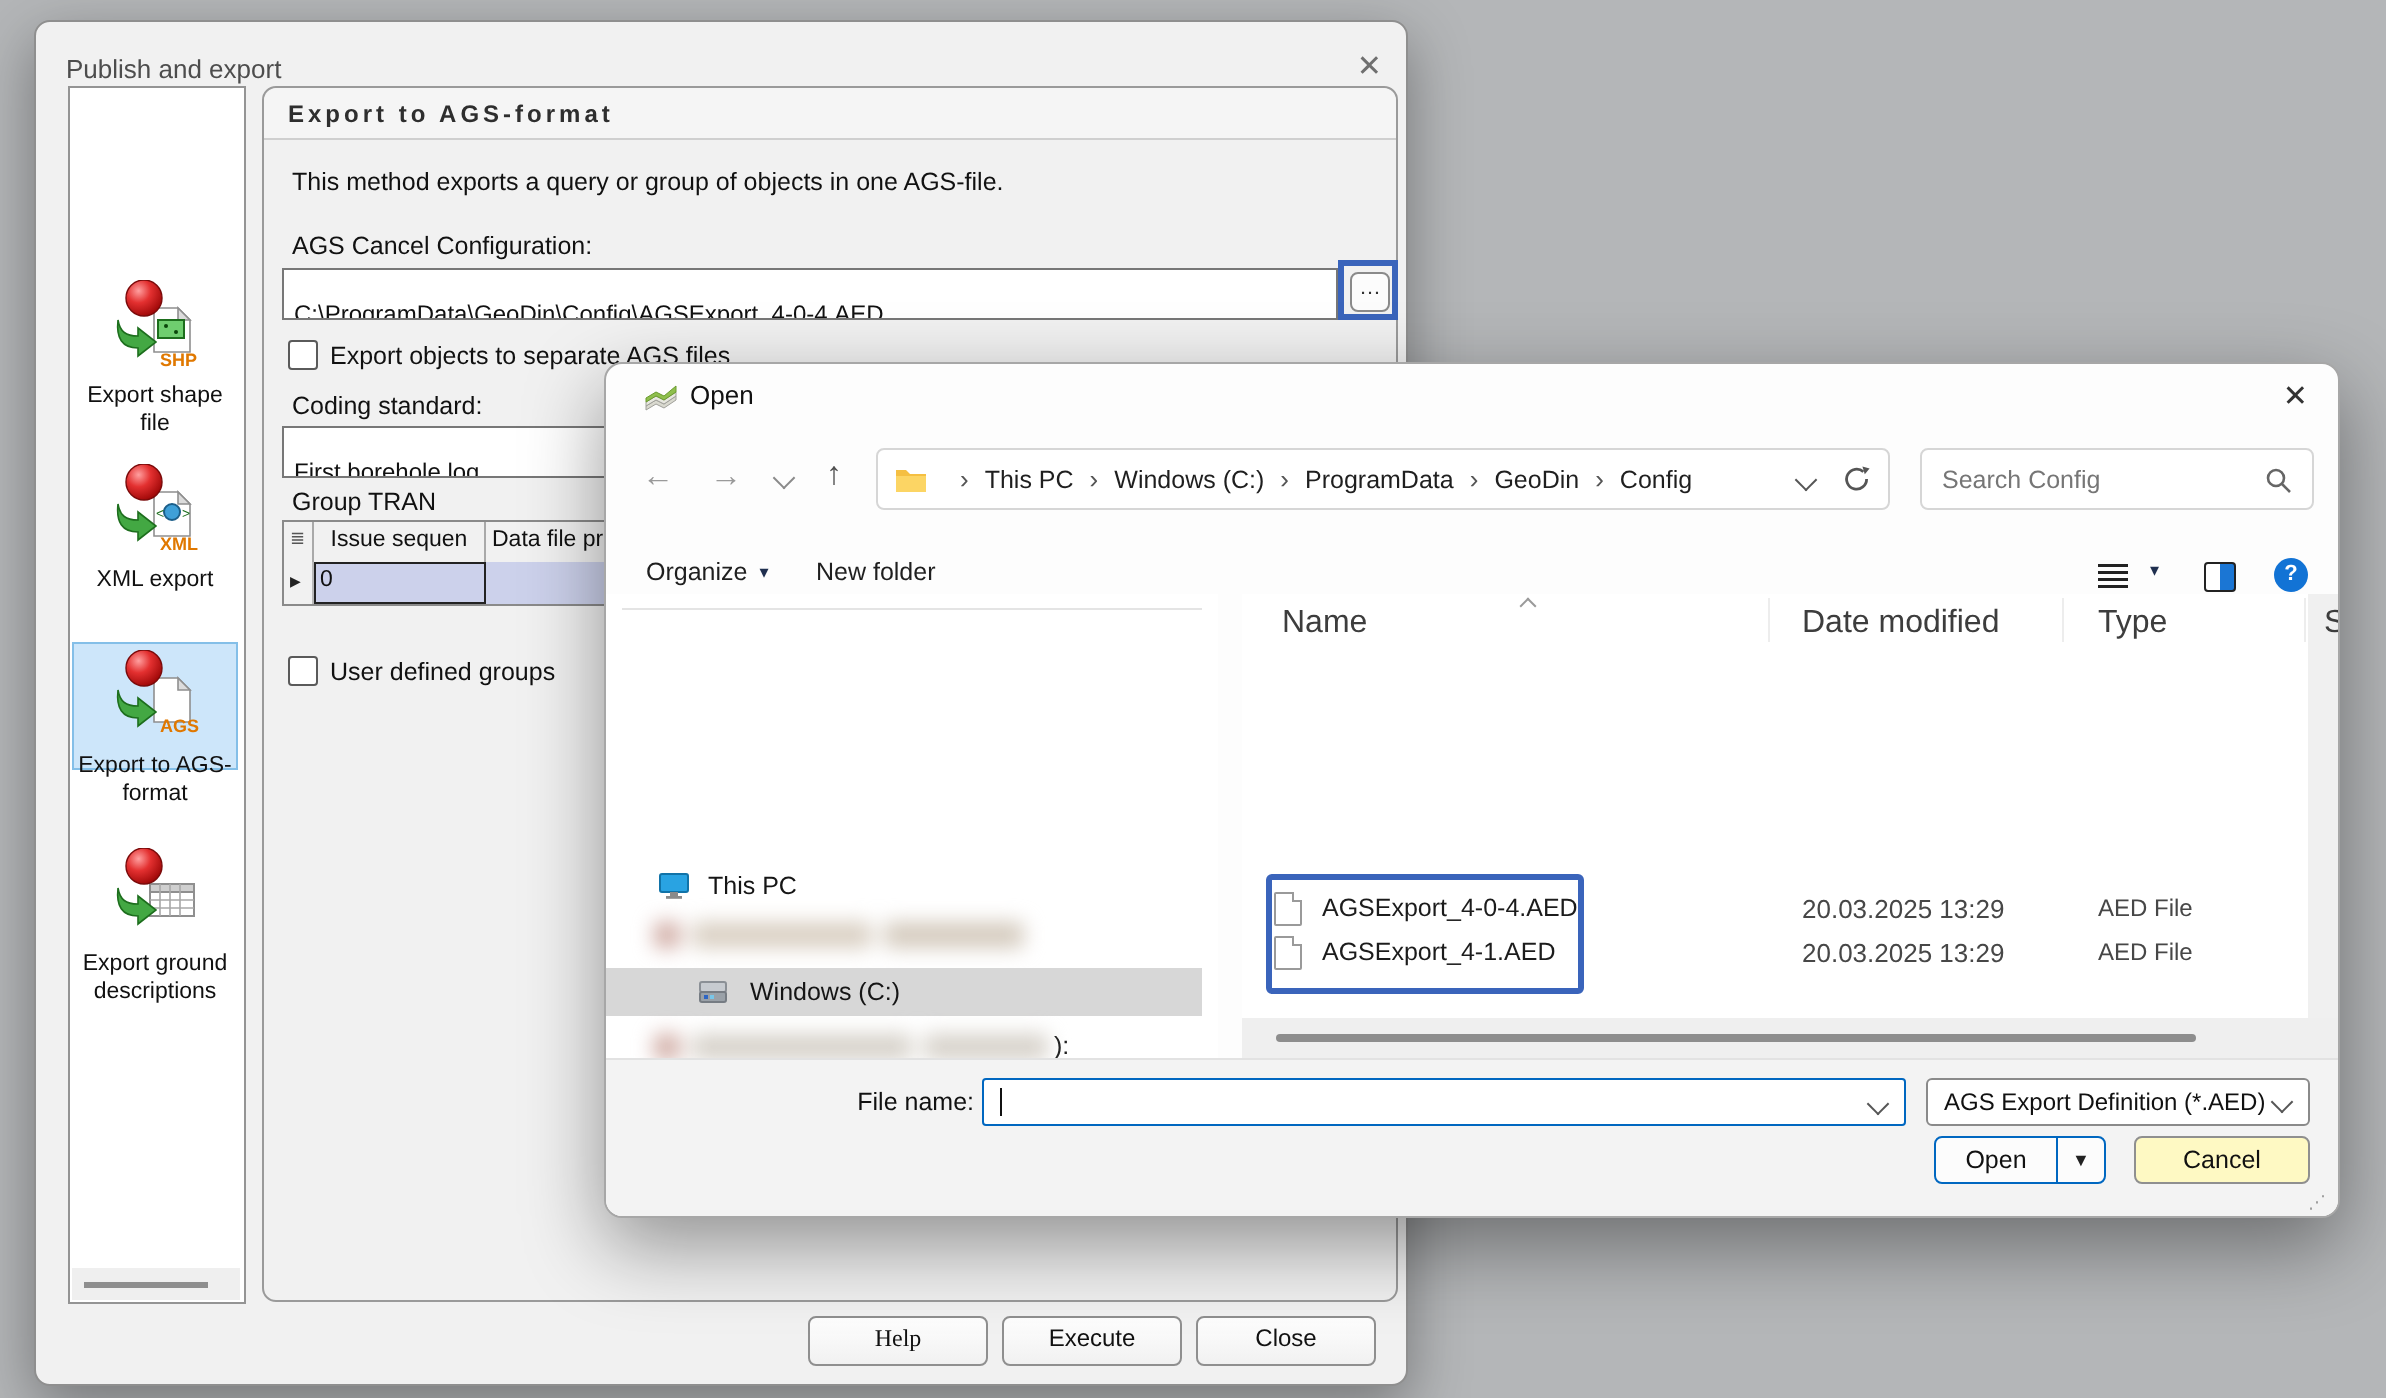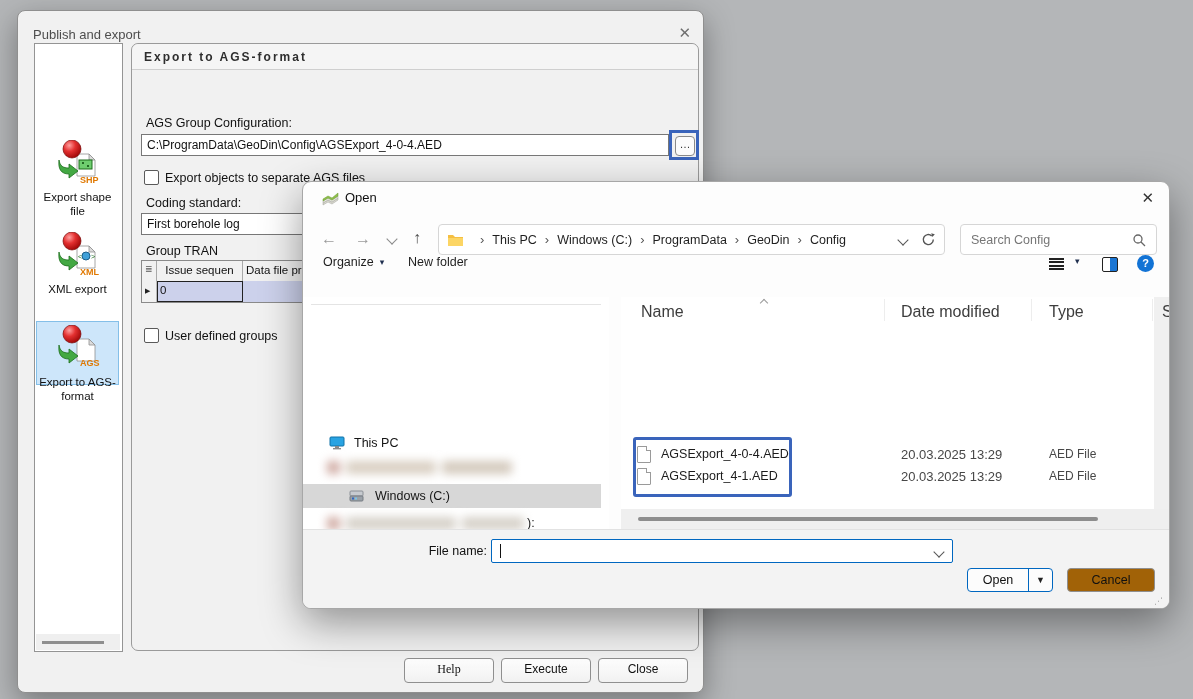--- a/index.html
+++ b/index.html
@@ -199,6 +199,7 @@
       <span>Export to AGS-format</span>
     </div>
 
+    <div class="field-label" style="left:14px;top:40px;">This method exports a query or group of objects in one AGS-file.</div>
 
     <div class="field-label" style="left:14px;top:72px;">AGS Group Configuration:</div>
     <div class="w-input" style="left:9px;top:90px;width:528px;height:22px;">C:\ProgramData\GeoDin\Config\AGSExport_4-0-4.AED</div>

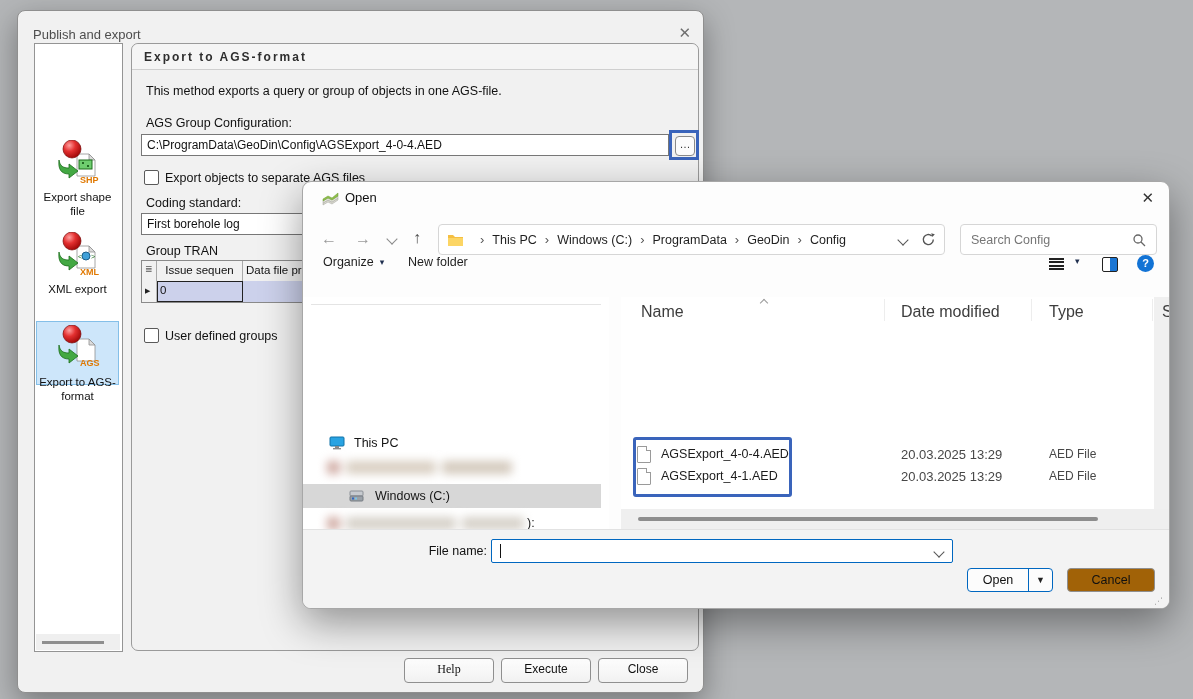--- a/index.html
+++ b/index.html
@@ -201,7 +201,7 @@
 
     <div class="field-label" style="left:14px;top:40px;">This method exports a query or group of objects in one AGS-file.</div>
 
-    <div class="field-label" style="left:14px;top:72px;">AGS Group Configuration:</div>
+    <div class="field-label" style="left:14px;top:72px;">AGS Cancel Configuration:</div>
     <div class="w-input" style="left:9px;top:90px;width:528px;height:22px;">C:\ProgramData\GeoDin\Config\AGSExport_4-0-4.AED</div>
 
     <div id="browse-annot">

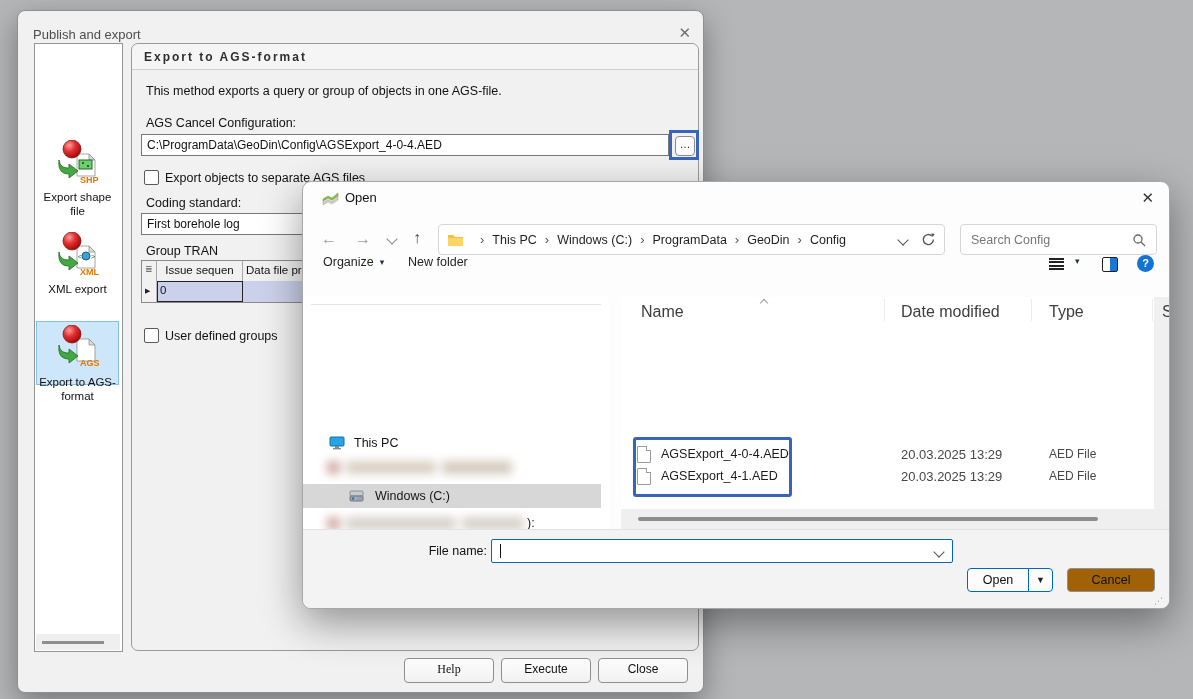--- a/index.html
+++ b/index.html
@@ -29,7 +29,7 @@
     letter-spacing:2px;color:#2e2e2e;}
   .field-label{position:absolute;font-size:12.5px;color:#111;white-space:nowrap;}
   .w-input{position:absolute;background:#fff;border:1px solid #777;box-sizing:border-box;
-    font-size:12px;color:#111;line-height:20px;padding:0 5px;white-space:nowrap;overflow:hidden;}
+    font-size:12px;color:#111;line-height:20px;padding:12px 5px;white-space:nowrap;overflow:hidden;}
   .checkbox{position:absolute;display:flex;align-items:center;gap:6px;}
   .cb-box{width:13px;height:13px;background:#fff;border:1px solid #5a5a5a;border-radius:2px;}
   .cb-lbl{font-size:12.5px;color:#111;white-space:nowrap;}

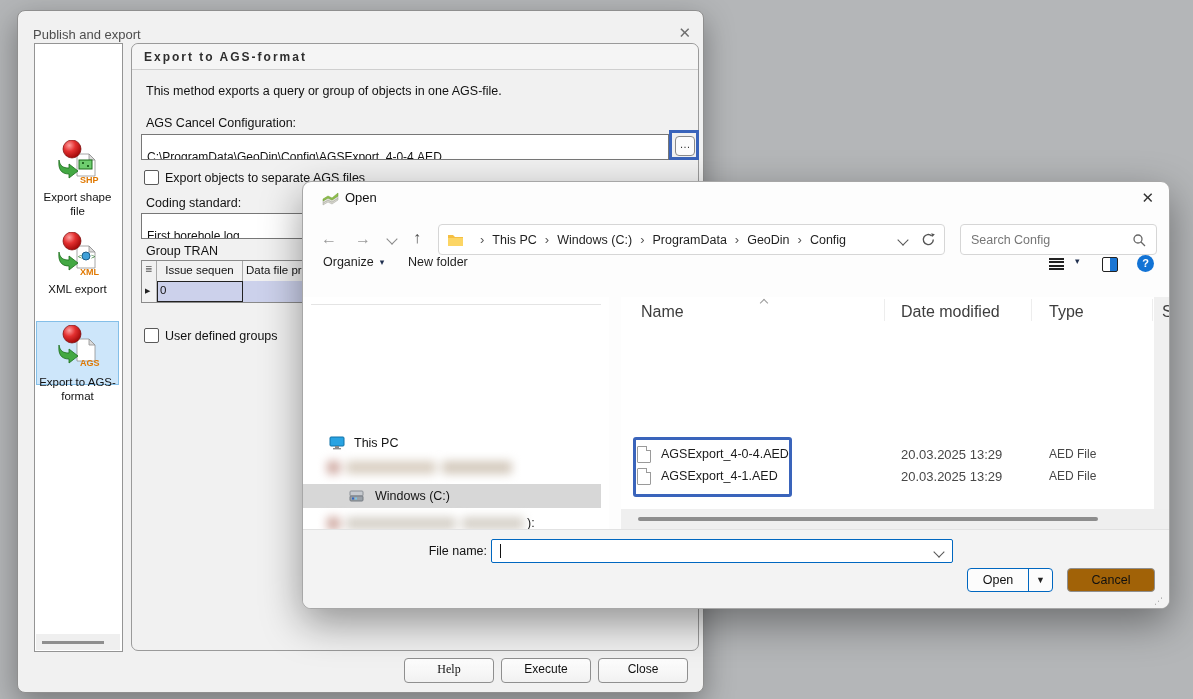--- a/index.html
+++ b/index.html
@@ -71,7 +71,7 @@
     background:#fff;box-sizing:border-box;display:flex;align-items:center;padding:0 10px;}
   #search-box span{font-size:12.5px;color:#767676;}
 
-  #toolbar{position:absolute;left:0;top:68px;right:0;height:30px;}
+  #toolbar{position:absolute;left:0;top:92px;right:0;height:30px;}
   .tb-item{position:absolute;font-size:12.5px;color:#1f1f1f;display:flex;align-items:center;gap:6px;}
   .icon-lines{width:15px;height:12px;background:repeating-linear-gradient(to bottom,#222 0 1.6px,transparent 1.6px 3.5px);}
   .icon-pane{width:14px;height:13px;border:1.6px solid #222;border-radius:2px;background:linear-gradient(90deg,#fff 0 50%,#1b76d4 50% 100%);}

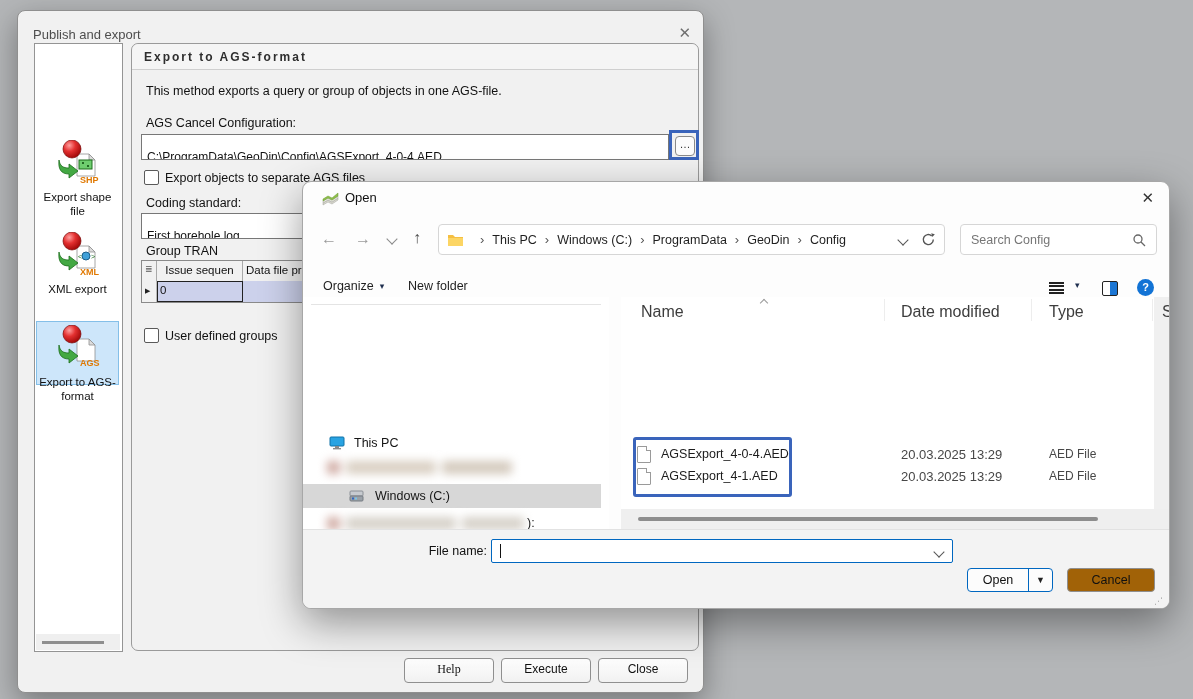--- a/index.html
+++ b/index.html
@@ -188,6 +188,17 @@
       <div class="lbl" style="overflow:hidden;">Export to AGS-format</div>
     </div>
 
+    <div class="side-item" style="top:380px;">
+      <svg width="46" height="46" viewBox="0 0 46 46">
+        <rect x="20" y="18" width="22" height="16" fill="#fff" stroke="#8f8f8f"></rect>
+        <rect x="20" y="18" width="22" height="4" fill="#cfcfcf" stroke="#8f8f8f"></rect>
+        <path d="M25,18 v16 M30,18 v16 M35,18 v16 M20,26 h22 M20,30 h22" stroke="#a8a8a8" stroke-width="0.8"></path>
+        <use href="#redball" transform="translate(17,9)"></use>
+        <use href="#garrow" transform="translate(4,20)"></use>
+      </svg>
+      <div class="lbl">Export ground</div>
+      <div class="lbl">descriptions</div>
+    </div>
 
     <div class="side-scroll">
       <div class="side-thumb"></div>

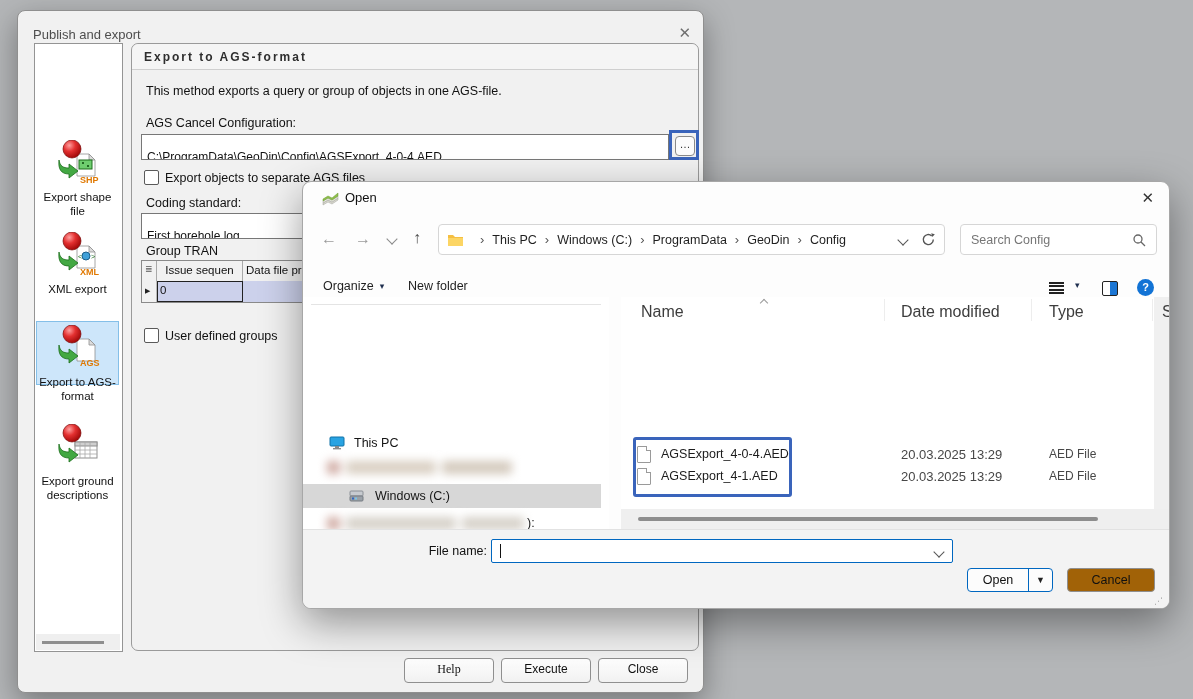--- a/index.html
+++ b/index.html
@@ -397,6 +397,10 @@
       <span id="fname-caret"></span>
       <span class="chev" id="fname-chev"></span>
     </div>
+    <div id="ftype-select">
+      <span>AGS Export Definition (*.AED)</span>
+      <span class="chev"></span>
+    </div>
     <div id="open-btn">
       <div id="open-btn-main">Open</div>
       <div id="open-btn-arrow">▼</div>

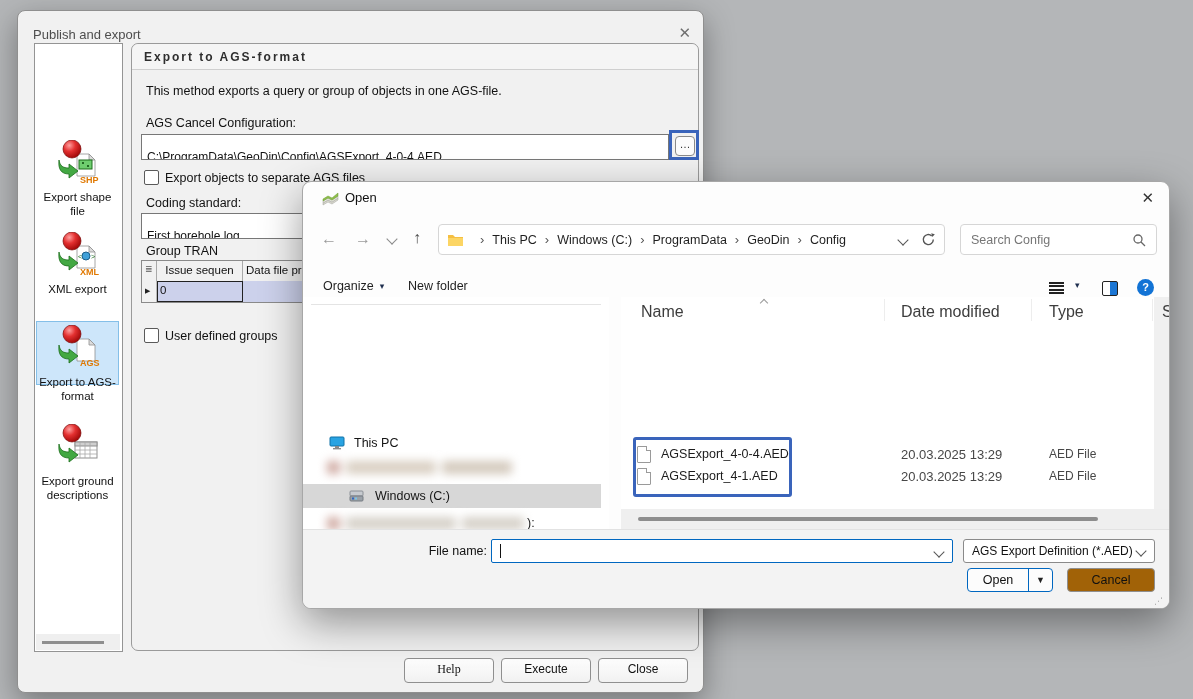--- a/index.html
+++ b/index.html
@@ -117,7 +117,7 @@
     border-radius:4px;box-sizing:border-box;display:flex;}
   #open-btn-main{width:60px;text-align:center;font-size:12.5px;color:#111;line-height:22px;border-right:1px solid #0067c0;}
   #open-btn-arrow{flex:1;text-align:center;font-size:9px;color:#222;line-height:22px;}
-  #cancel-btn{position:absolute;left:764px;top:38px;width:88px;height:24px;background:#a16207;border:1px solid #8f8f8f;
+  #cancel-btn{position:absolute;left:764px;top:38px;width:88px;height:24px;background:#fef9c3;border:1px solid #8f8f8f;
     border-radius:4px;box-sizing:border-box;text-align:center;font-size:12.5px;color:#111;line-height:22px;}
   #grip{position:absolute;right:5px;bottom:3px;font-size:9px;color:#9a9a9a;letter-spacing:1px;}
 </style>

